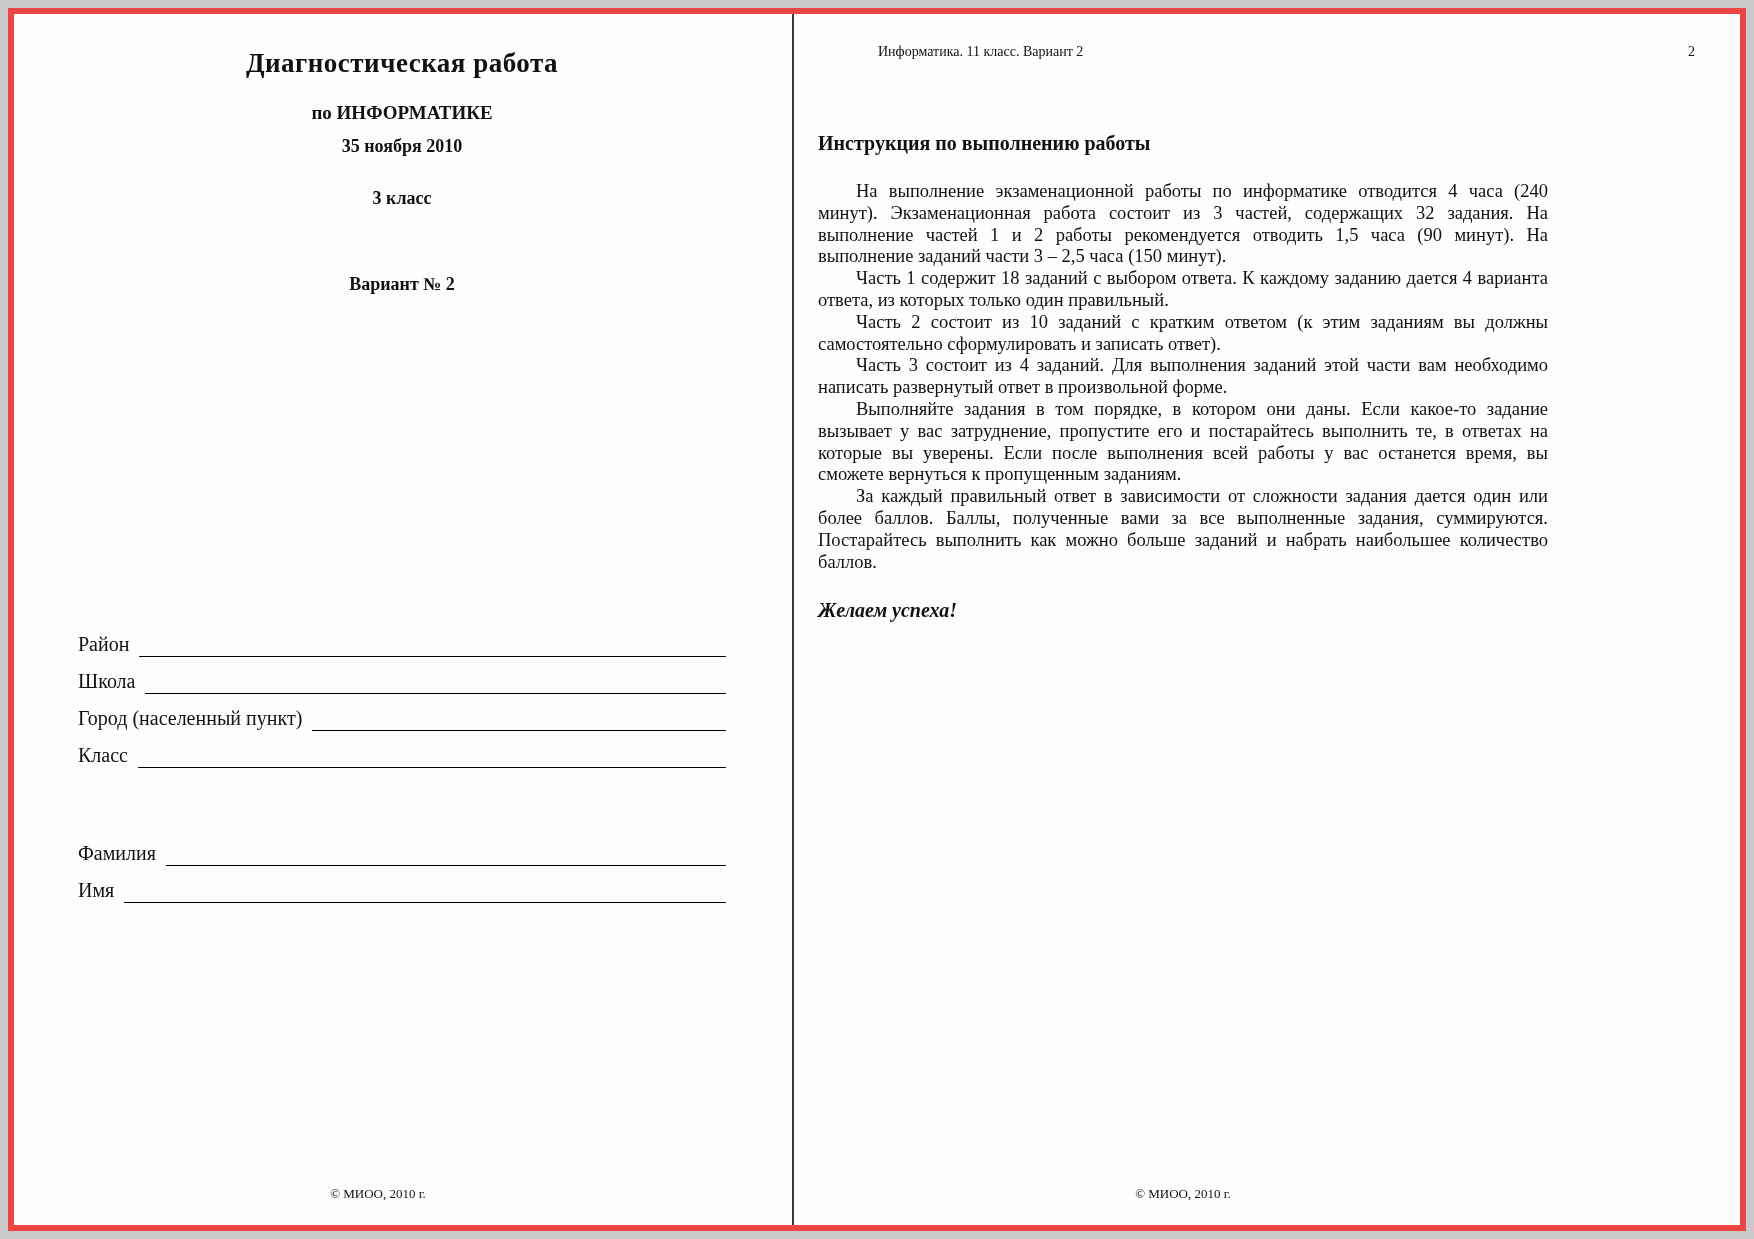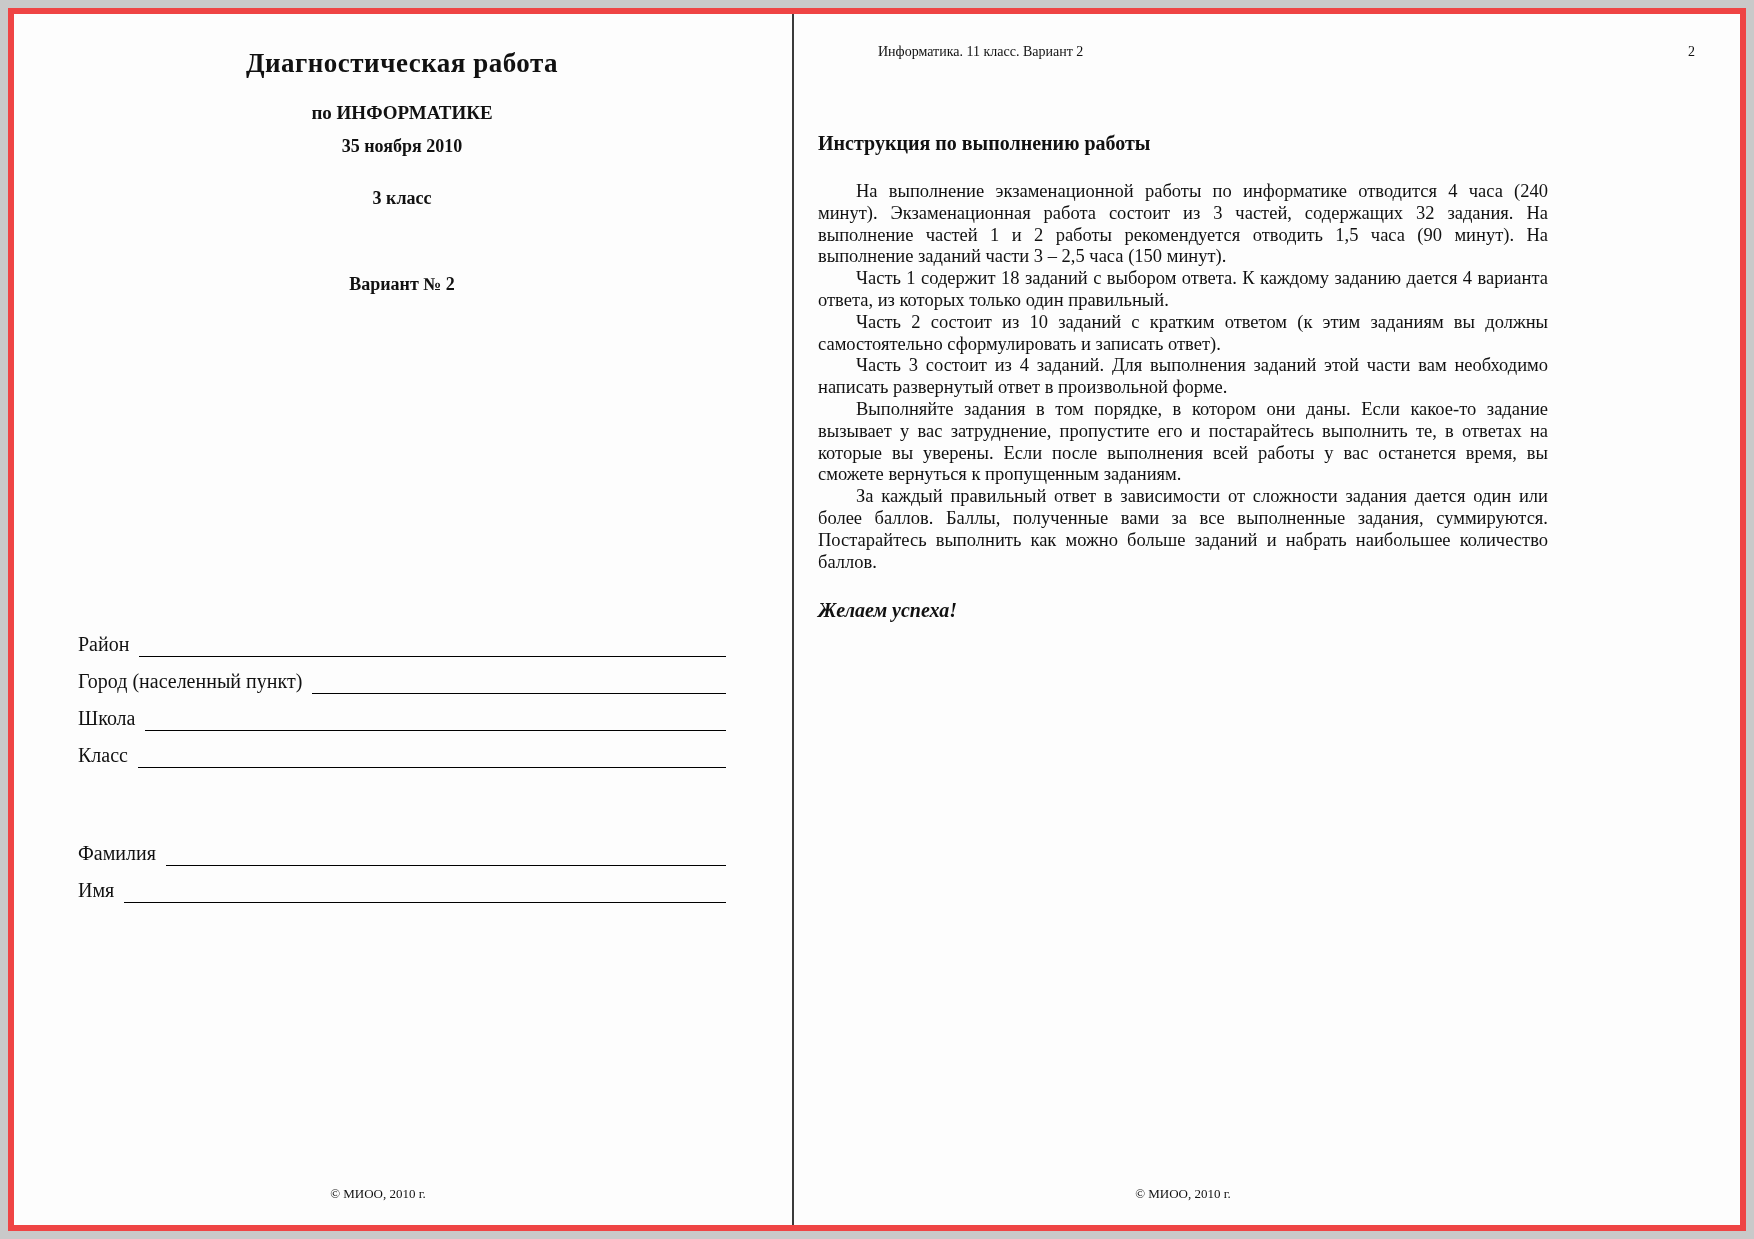--- a/index.html
+++ b/index.html
@@ -56,11 +56,11 @@
           <span class="field-line"></span>
         </div>
         <div class="field-row">
-          <span class="field-label">Город (населенный пункт)</span>
+          <span class="field-label">Школа</span>
           <span class="field-line"></span>
         </div>
         <div class="field-row">
-          <span class="field-label">Школа</span>
+          <span class="field-label">Город (населенный пункт)</span>
           <span class="field-line"></span>
         </div>
         <div class="field-row">

